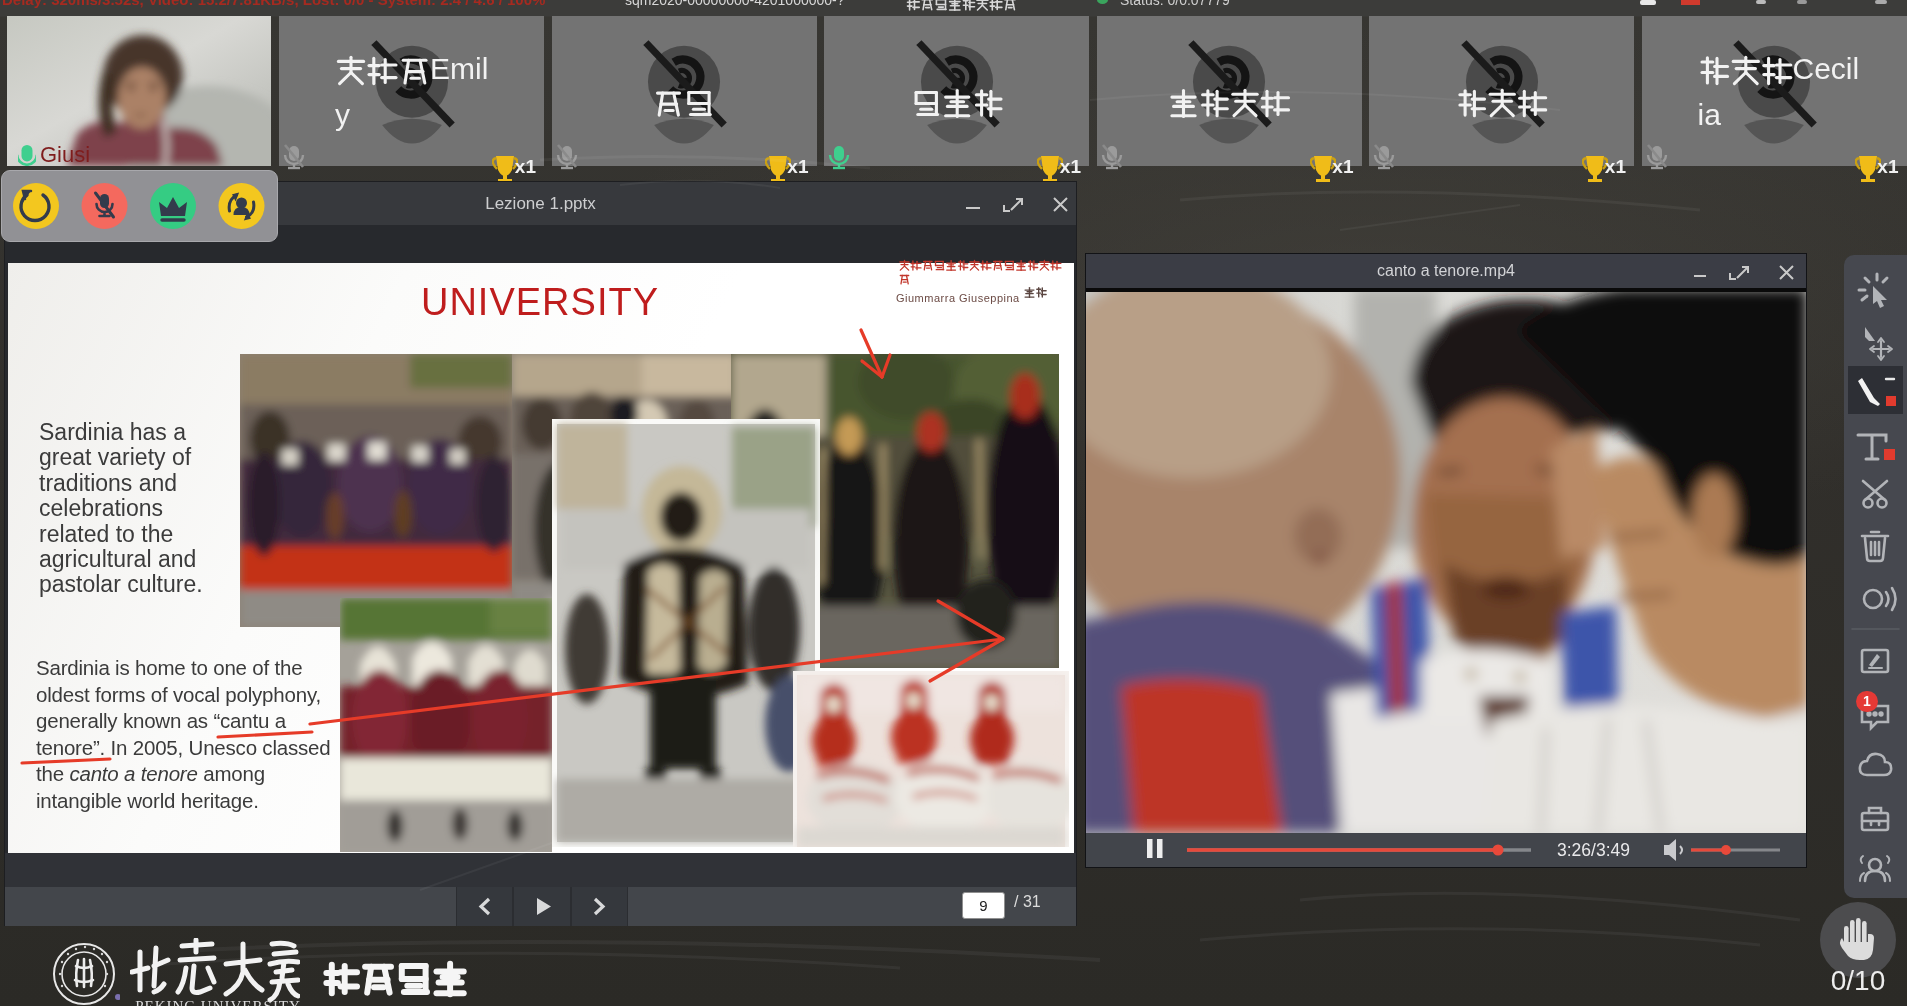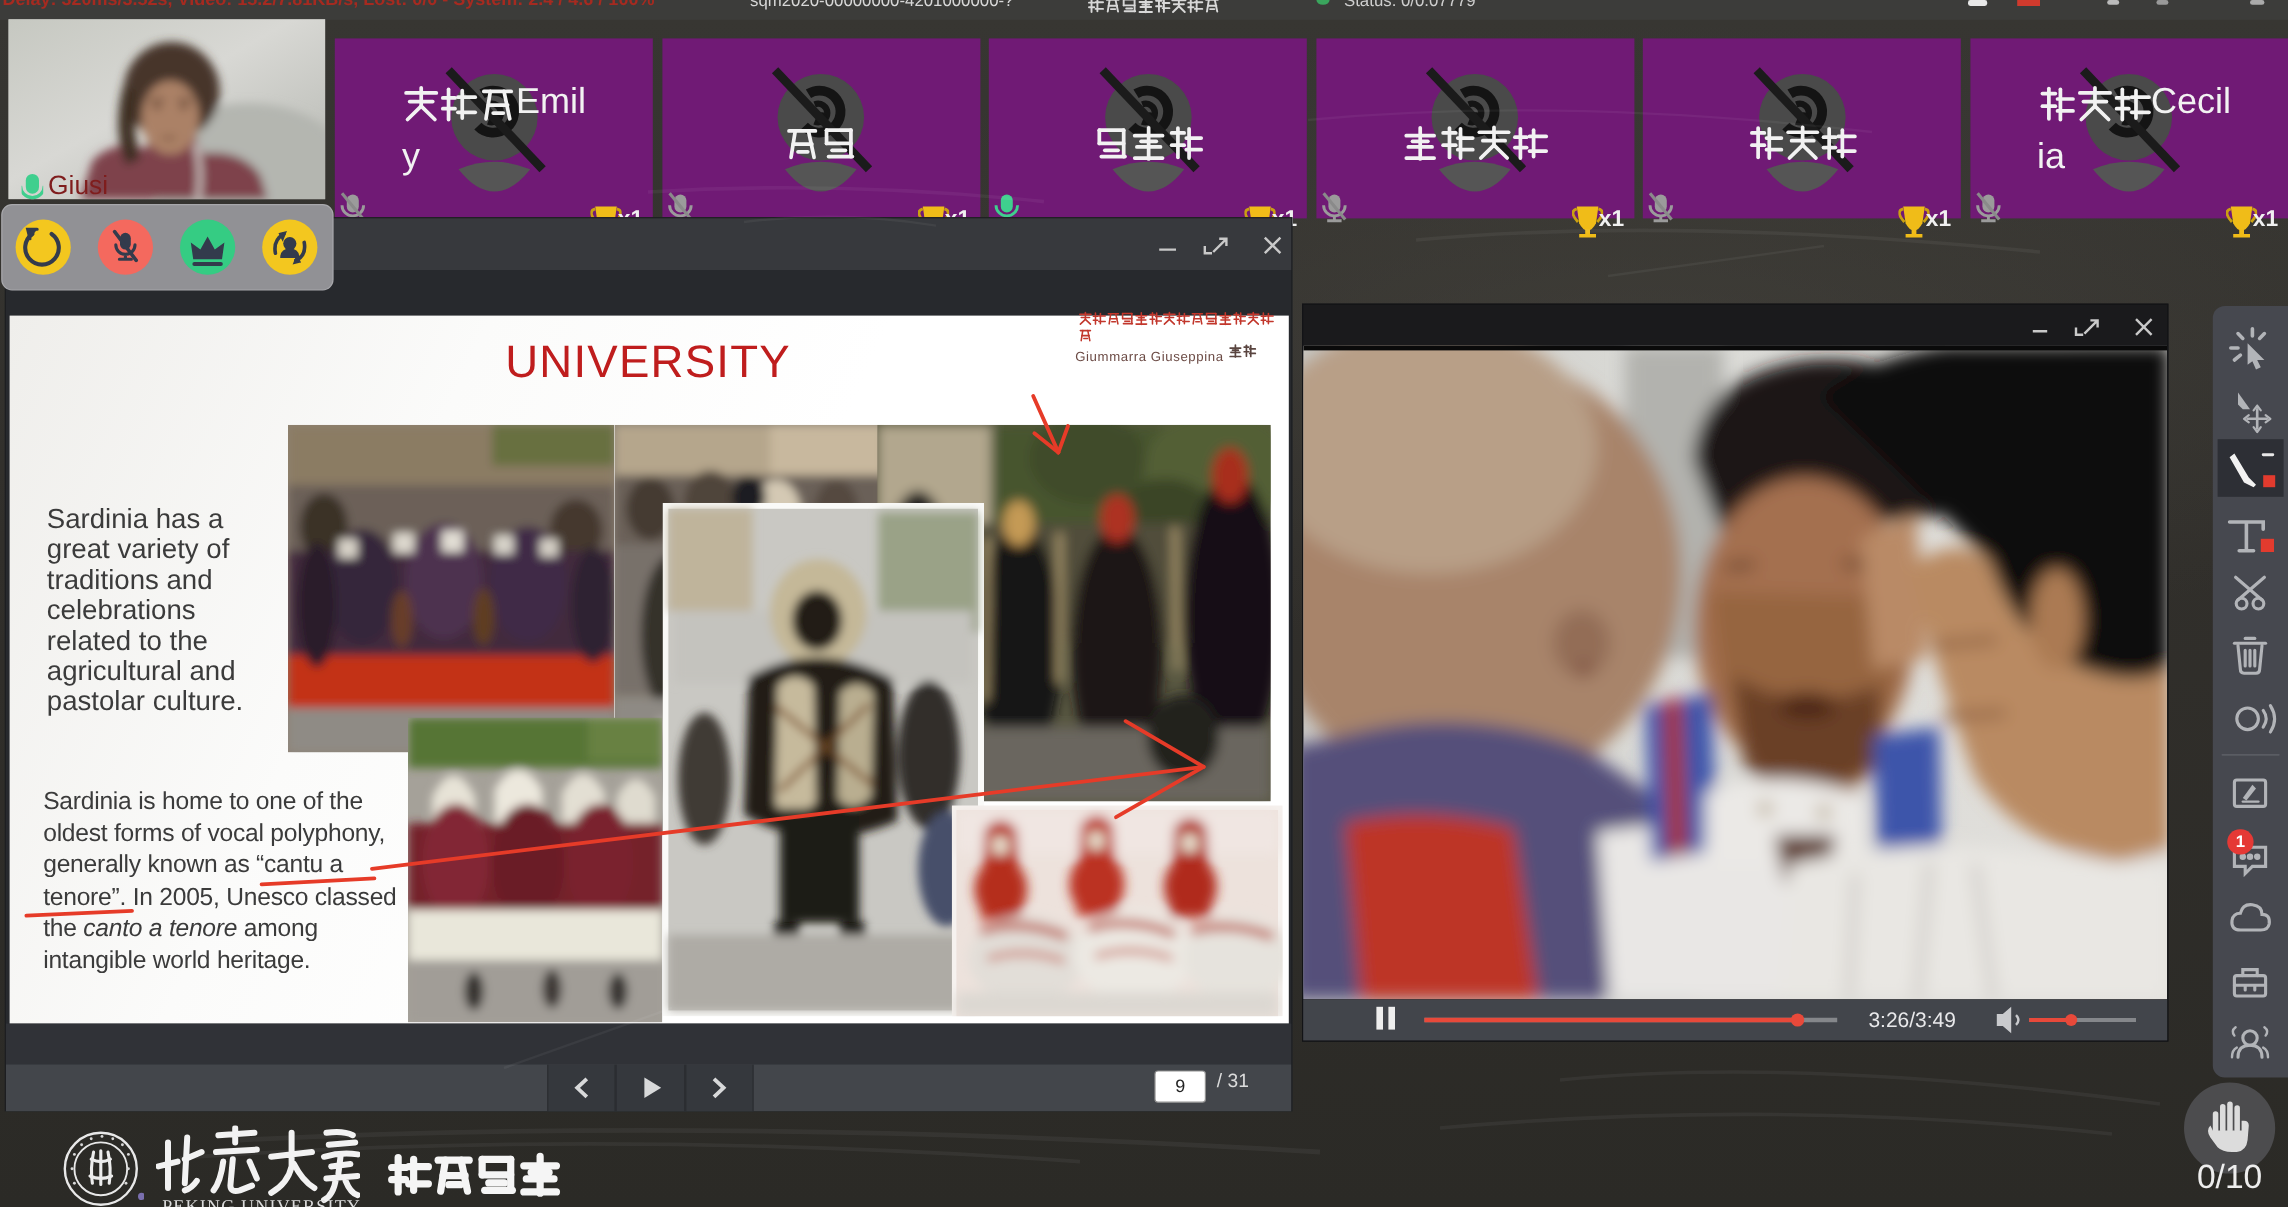--- a/index.html
+++ b/index.html
@@ -3,7 +3,7 @@
 html,body{margin:0;padding:0;width:1907px;height:1006px;overflow:hidden;background:#302f2b;
 font-family:"Liberation Sans",sans-serif;}
 .abs{position:absolute;}
-.tile{position:absolute;top:16px;height:150px;width:265px;background:#701a75;margin-top:16px;}
+.tile{position:absolute;top:16px;height:150px;width:265px;background:#737373;}
 </style></head><body>
 <div class="abs" style="left:0;top:0;width:1907px;height:1006px;background:
 radial-gradient(1300px 420px at 72% 28%, rgba(72,70,64,.5), rgba(0,0,0,0) 62%),

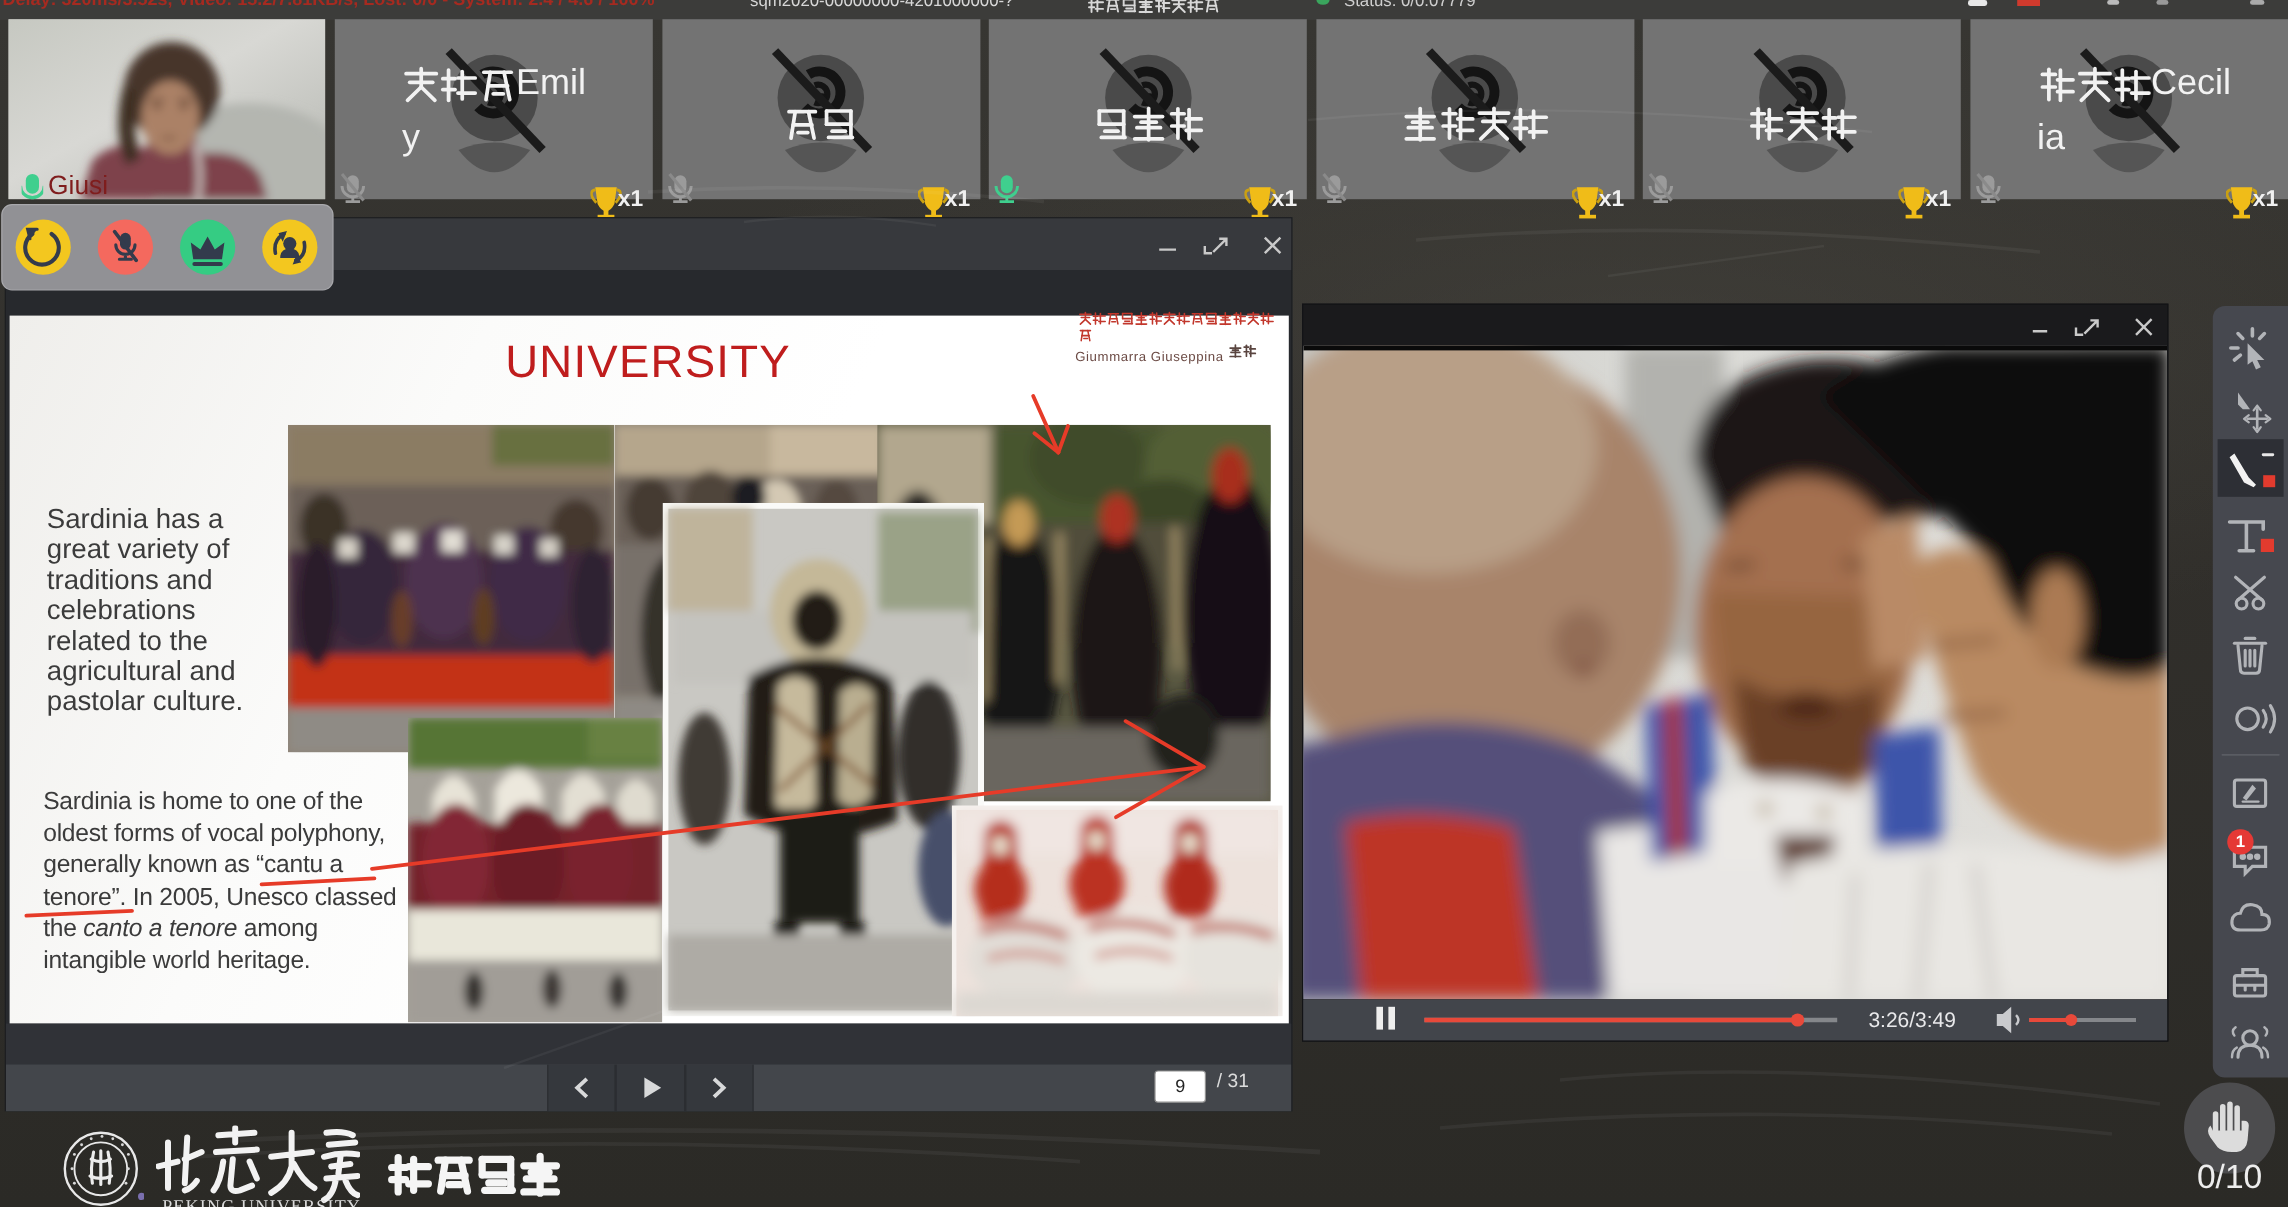--- a/index.html
+++ b/index.html
@@ -347,6 +347,7 @@
 </div>
 <div class="abs" style="left:4px;top:181px;width:1073px;height:745px;background:#27292d;border:1px solid #1d1e21;box-sizing:border-box">
 <div class="abs" style="left:0;top:0;width:100%;height:43px;background:#37393d"></div>
+<div class="abs" style="left:0;top:0;width:100%;height:43px;text-align:center;line-height:43px;color:#cdced0;font-size:17px">Lezione 1.pptx</div>
 <svg class="abs" style="left:953px;top:12px" width="120" height="20" viewBox="0 0 120 20" stroke="#c9c9c9" stroke-width="2" fill="none">
 <line x1="8" y1="14" x2="22" y2="14"></line>
 <path d="M 58,5 l 6,0 l 0,6 M 52,17 l -6,0 l 0,-6 M 64,5 l -11,11"></path>

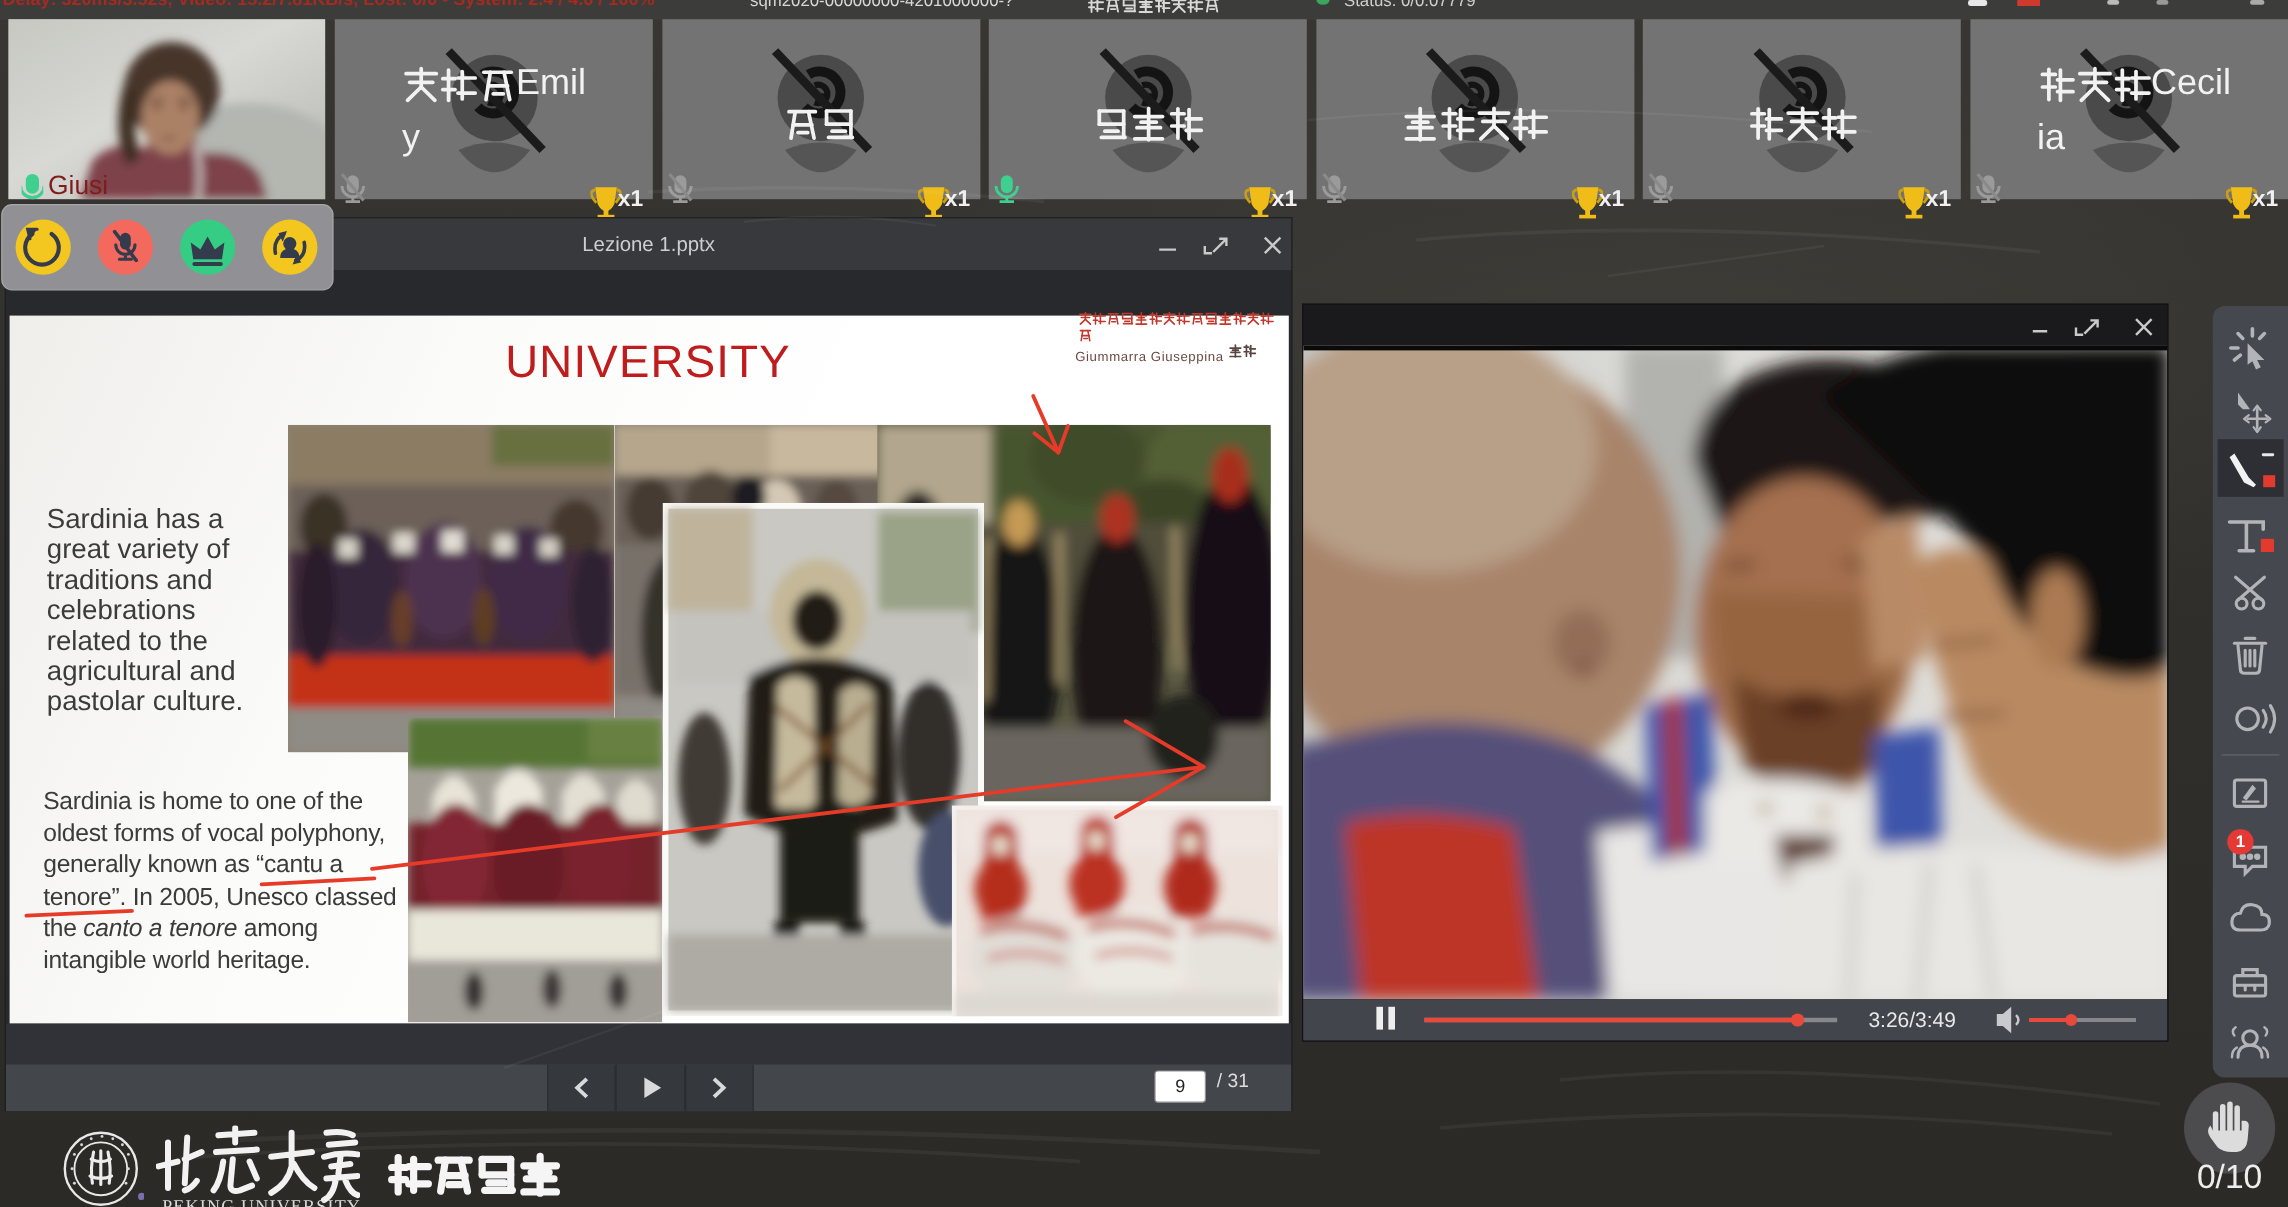--- a/index.html
+++ b/index.html
@@ -659,6 +659,7 @@
 </g>
   </svg>
 <div class="abs" style="left:1085px;top:253px;width:722px;height:615px;background:#1a1a1c;border:1px solid #121316;box-sizing:border-box">
+<div class="abs" style="left:0;top:0;width:100%;height:34px;background:#3b3d45;text-align:center;line-height:34px;color:#d2d3d6;font-size:16px">canto a tenore.mp4</div>
 <svg class="abs" style="left:600px;top:8px" width="120" height="20" viewBox="0 0 120 20" stroke="#c9c9c9" stroke-width="2" fill="none">
 <line x1="8" y1="14" x2="20" y2="14"></line>
 <path d="M 56,5 l 6,0 l 0,6 M 50,17 l -6,0 l 0,-6 M 62,5 l -11,11"></path>

